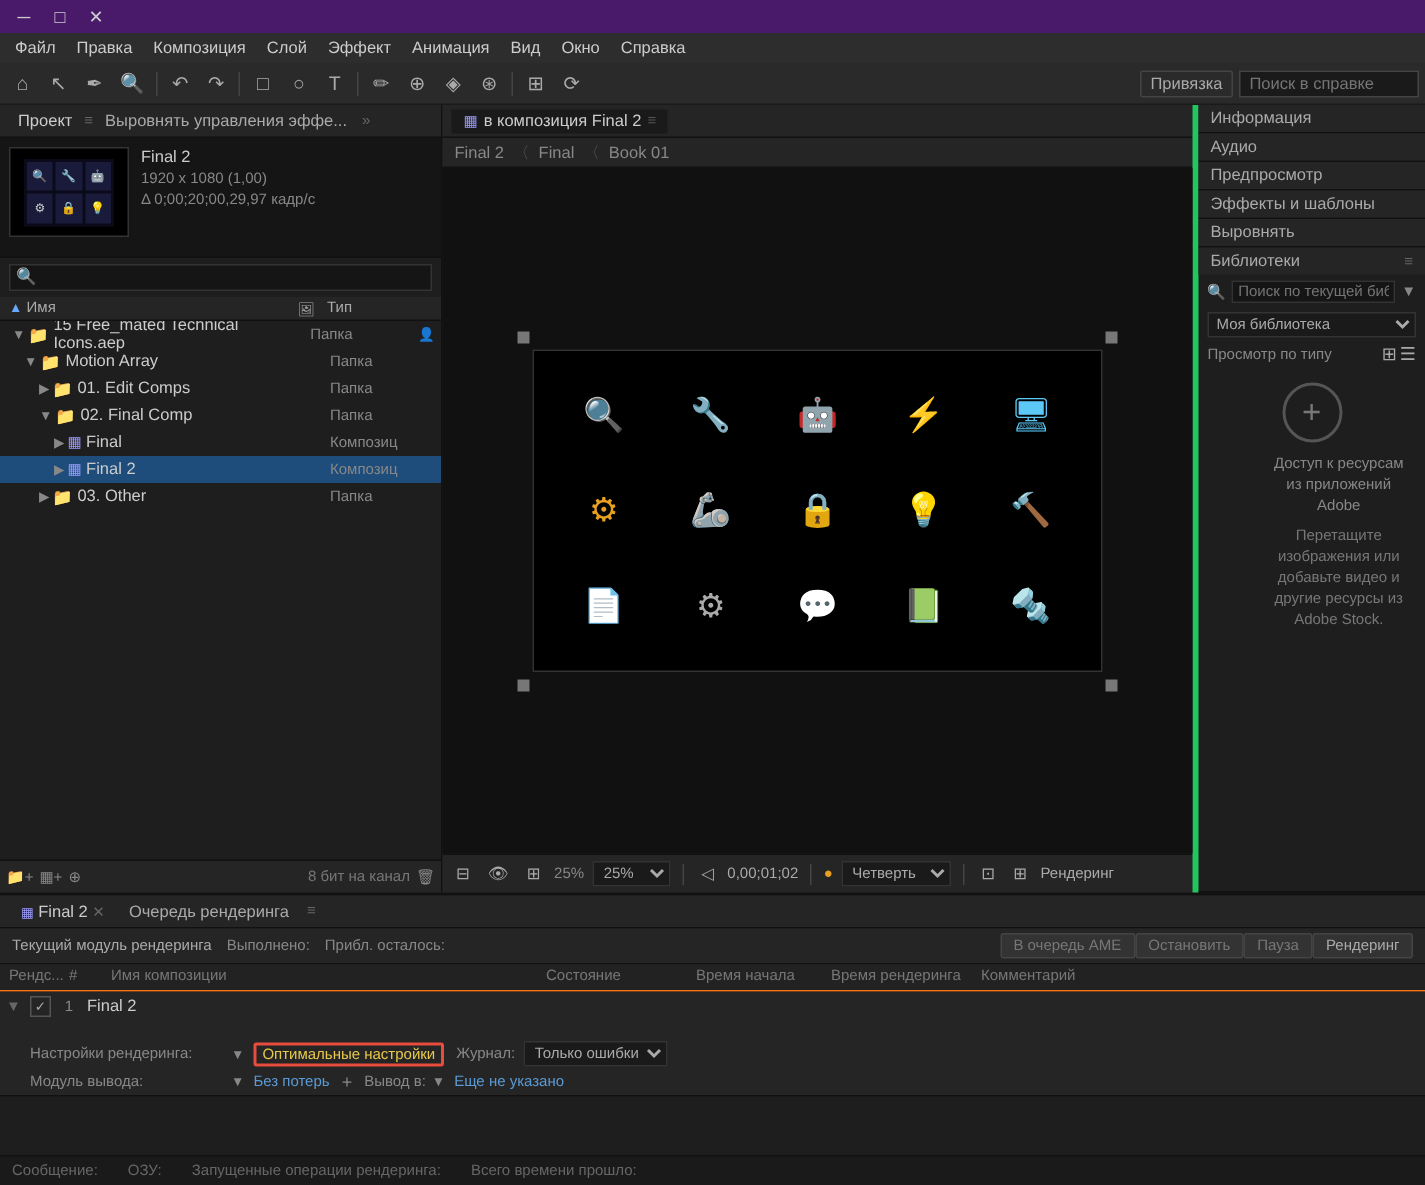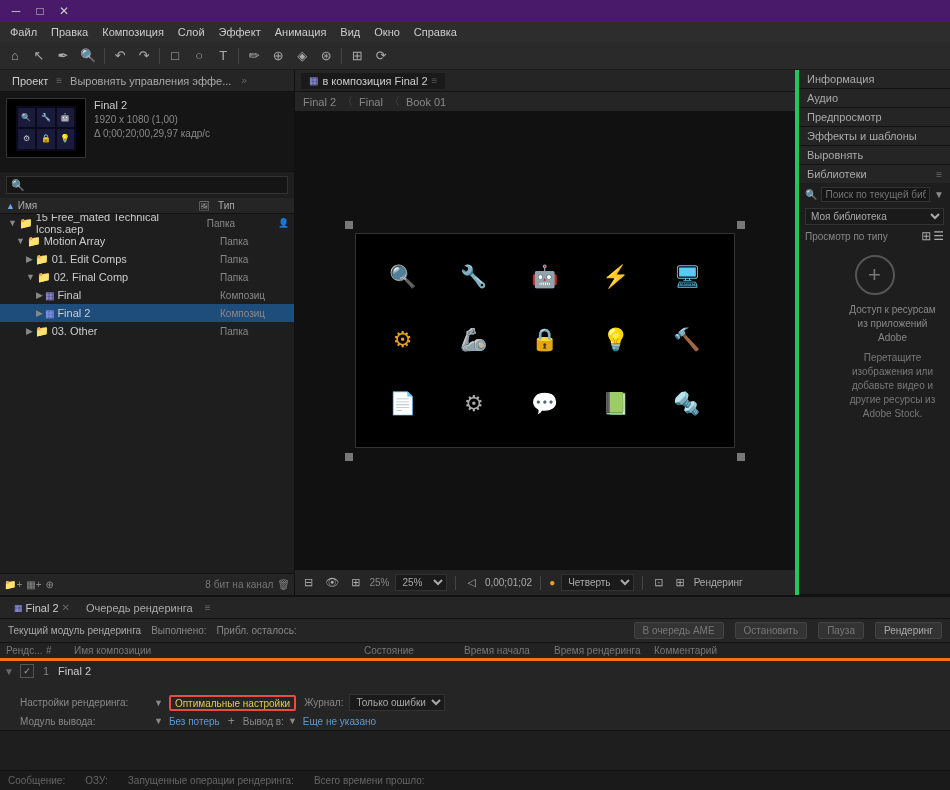--- a/index.html
+++ b/index.html
@@ -169,6 +169,10 @@
   <span class="tool-separator"></span>
   <span class="tool-btn">⊞</span>
   <span class="tool-btn">⟳</span>
+  <div class="tool-right">
+    <span class="snap-btn">Привязка</span>
+    <input class="search-box" placeholder="Поиск в справке" style="">
+  </div>
 </div>
 
 <div id="main-layout">

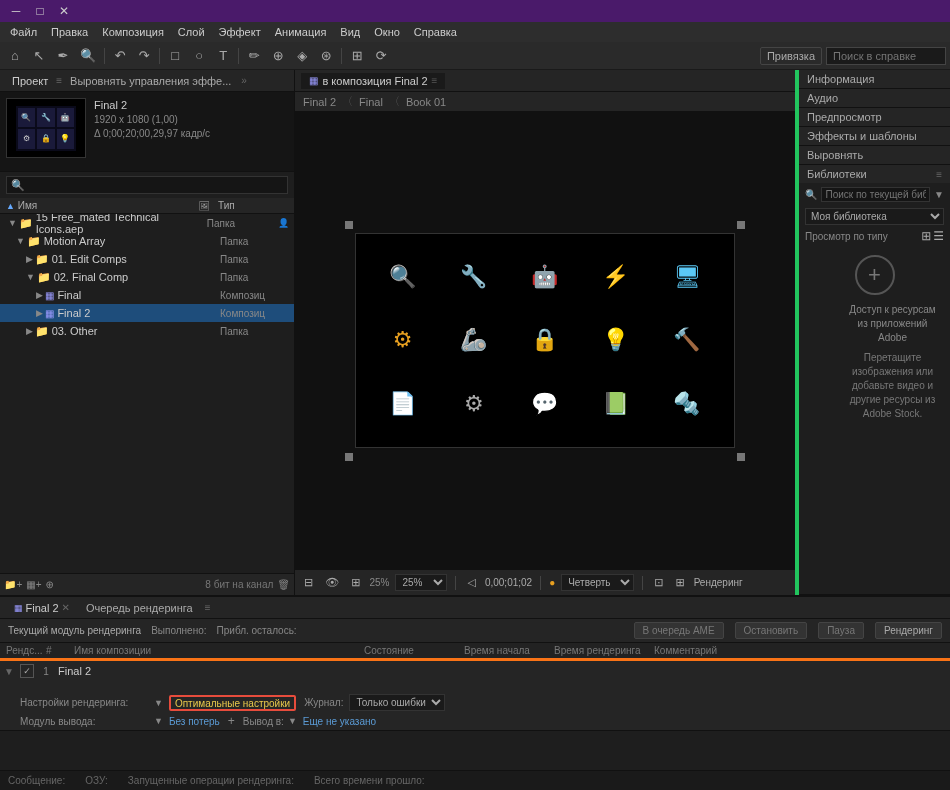--- a/index.html
+++ b/index.html
@@ -105,7 +105,7 @@
 
     #render-status-bar { background: #252525; height: 24px; display: flex; align-items: center; padding: 0 8px; border-bottom: 1px solid #111; gap: 10px; font-size: 10px; color: #888; }
     #render-status-bar .status-label { color: #aaa; }
-    #render-status-bar .render-btns { margin-left: auto; display: flex; gap: 11px; }
+    #render-status-bar .render-btns { margin-left: auto; display: flex; gap: 0; }
     #render-status-bar .rbtn { background: #333; color: #777; font-size: 10px; padding: 2px 8px; border: 1px solid #444; cursor: pointer; border-radius: 2px; }
     #render-status-bar .rbtn.active { color: #aaa; }
 

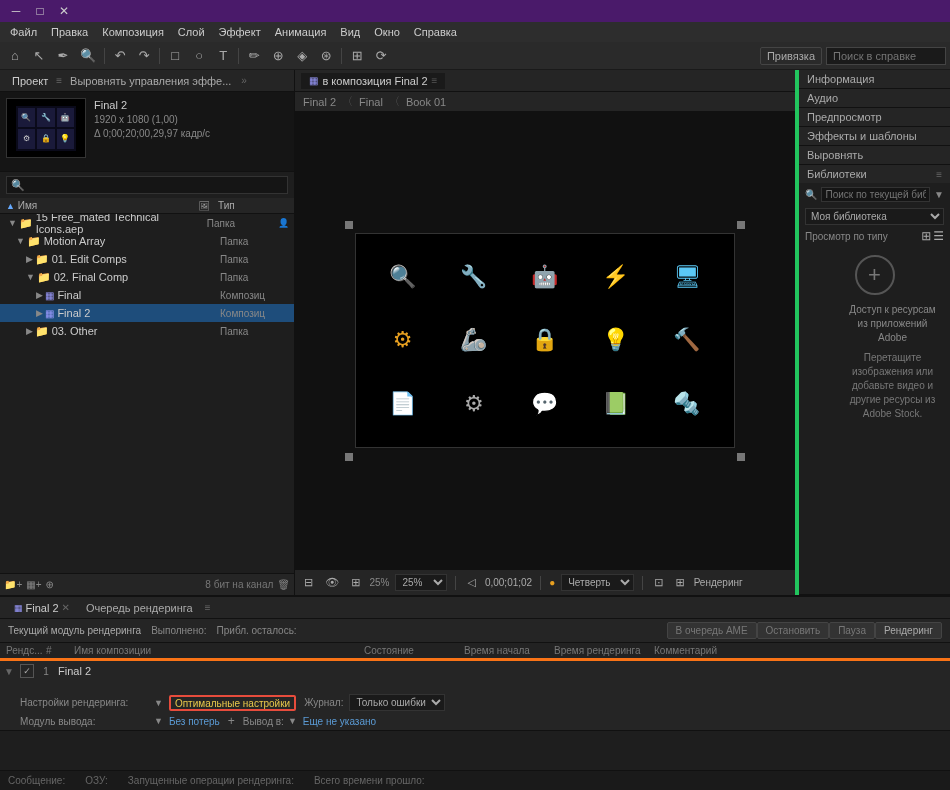--- a/index.html
+++ b/index.html
@@ -109,7 +109,7 @@
     #render-status-bar .rbtn { background: #333; color: #777; font-size: 10px; padding: 2px 8px; border: 1px solid #444; cursor: pointer; border-radius: 2px; }
     #render-status-bar .rbtn.active { color: #aaa; }
 
-    #render-queue-header { display: flex; align-items: flex-start; padding: 2px 6px; background: #222; border-bottom: 3px solid #f97316; font-size: 10px; color: #777; height: 18px; }
+    #render-queue-header { display: flex; align-items: flex-start; padding: 2px 6px; background: #222; border-bottom: 1px solid #f97316; font-size: 10px; color: #777; height: 18px; }
     .rq-col { overflow: hidden; white-space: nowrap; }
 
     #render-queue-items { flex: 1; overflow-y: auto; }

